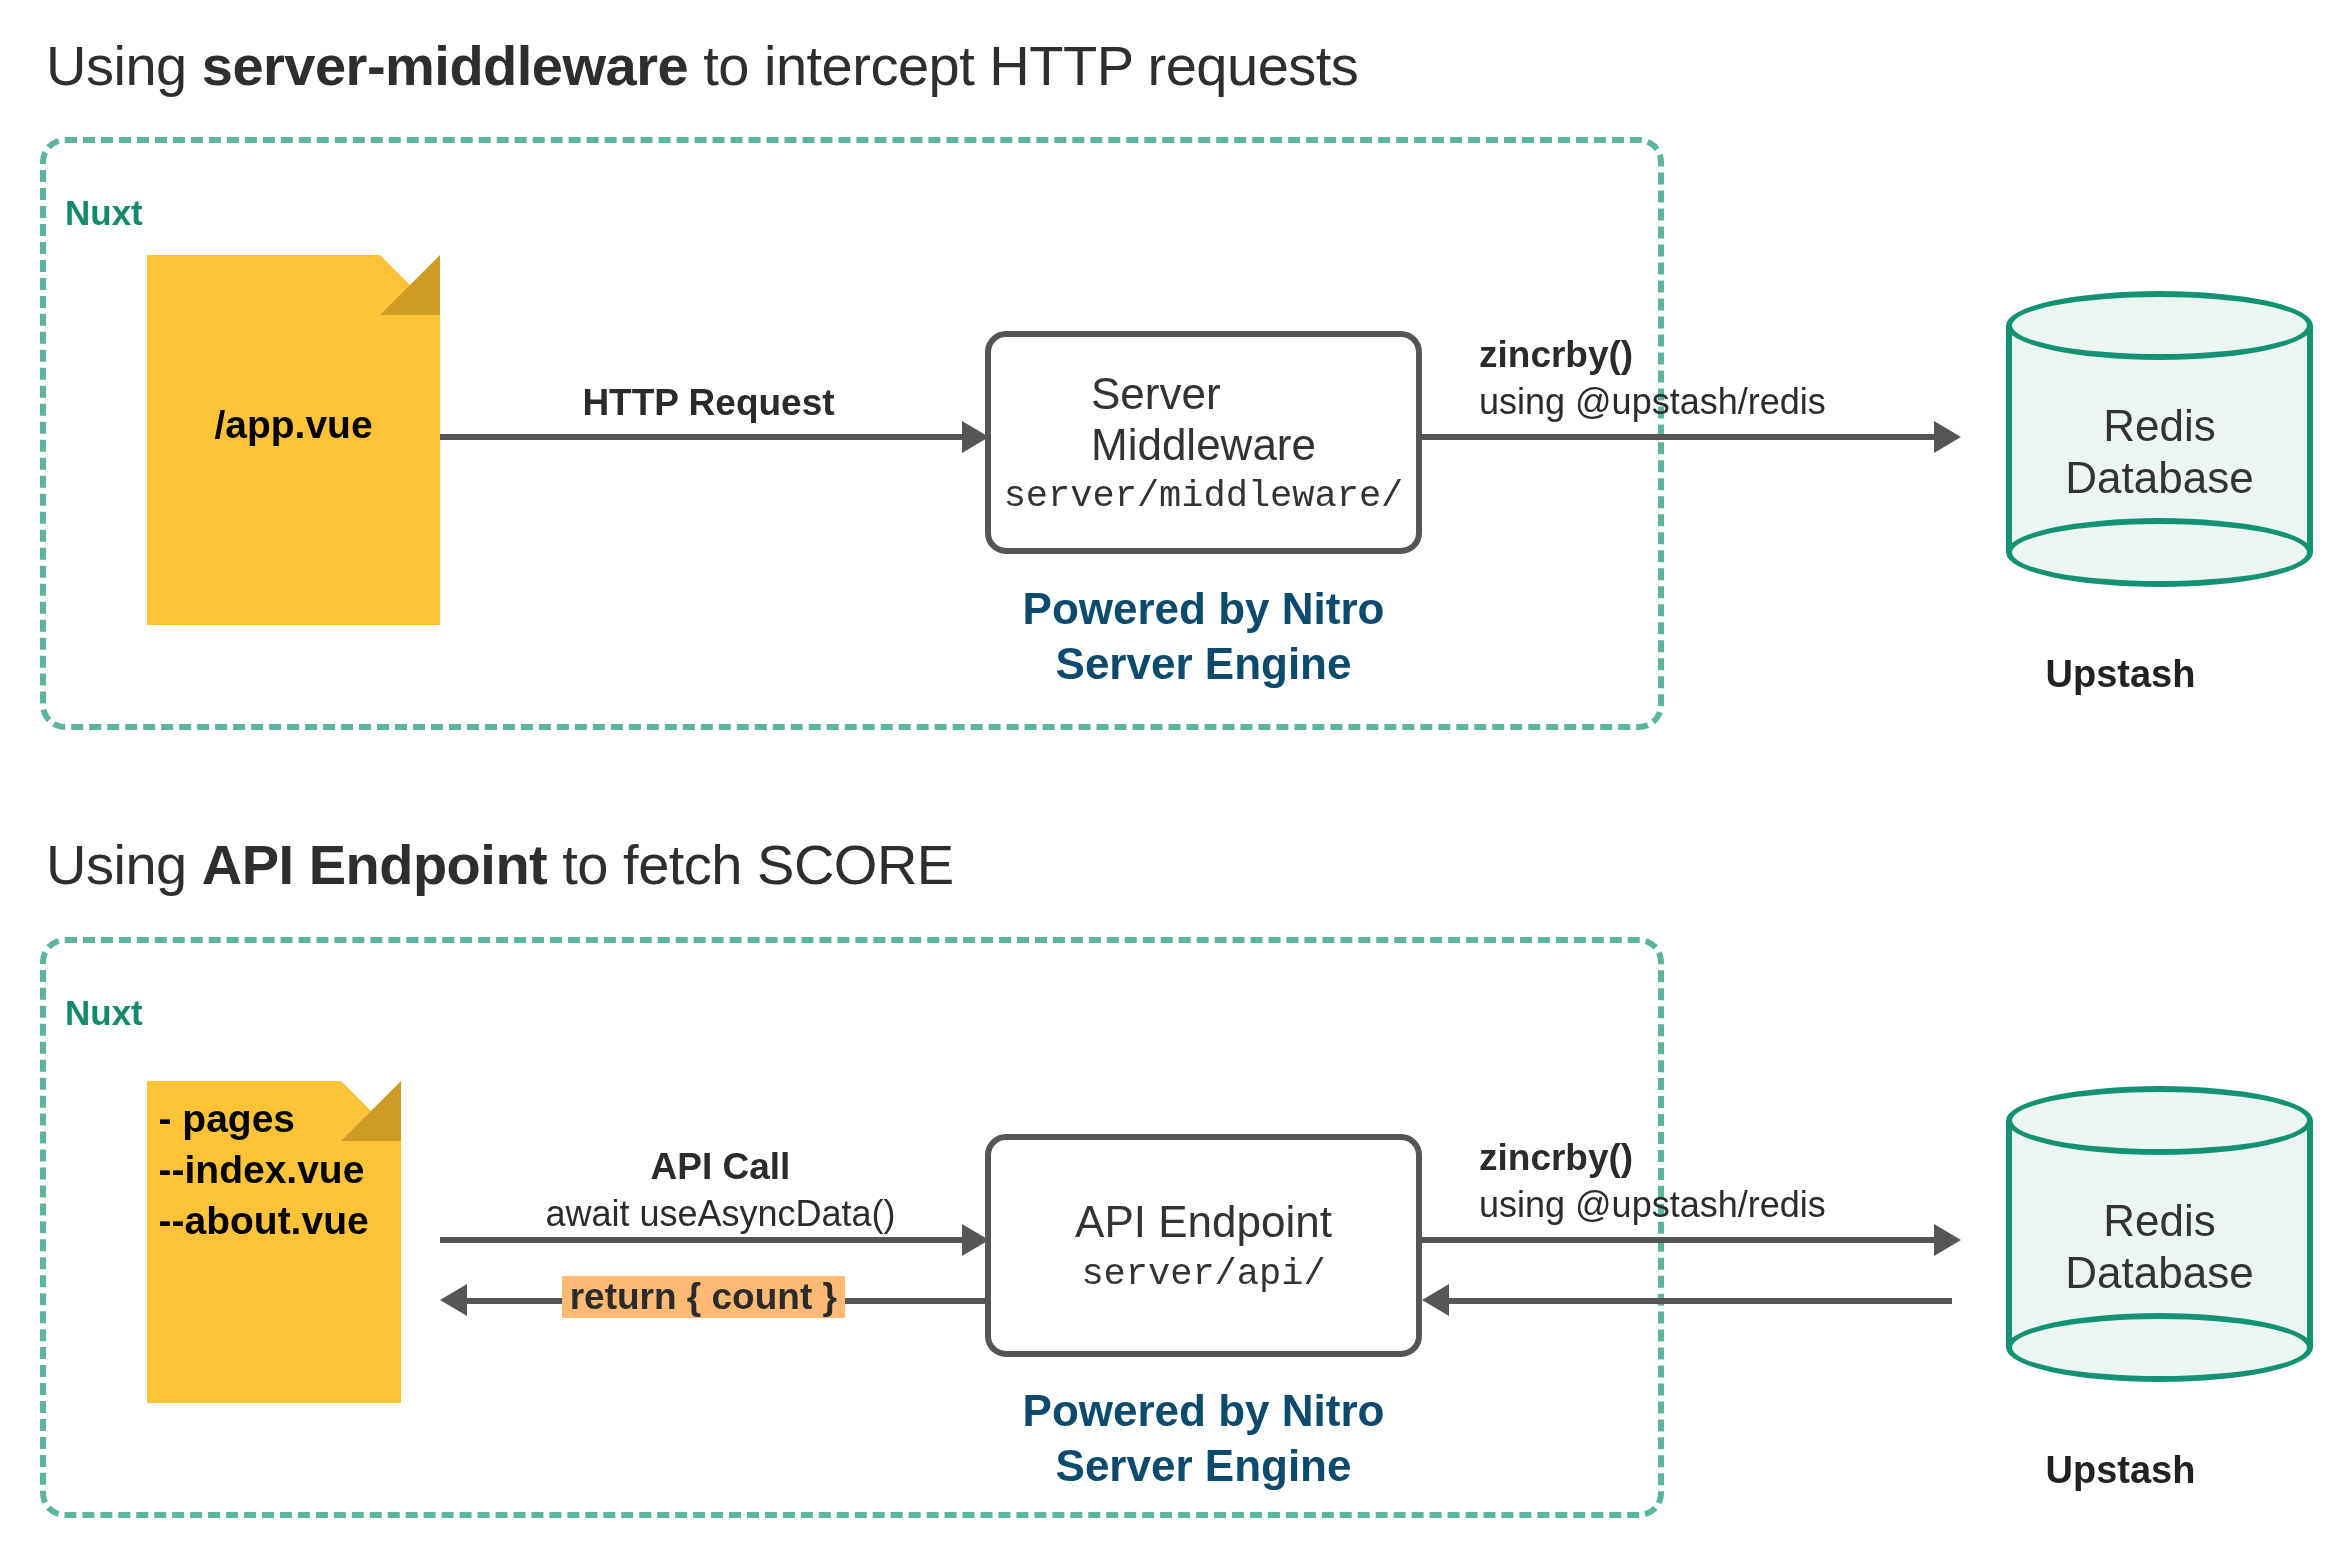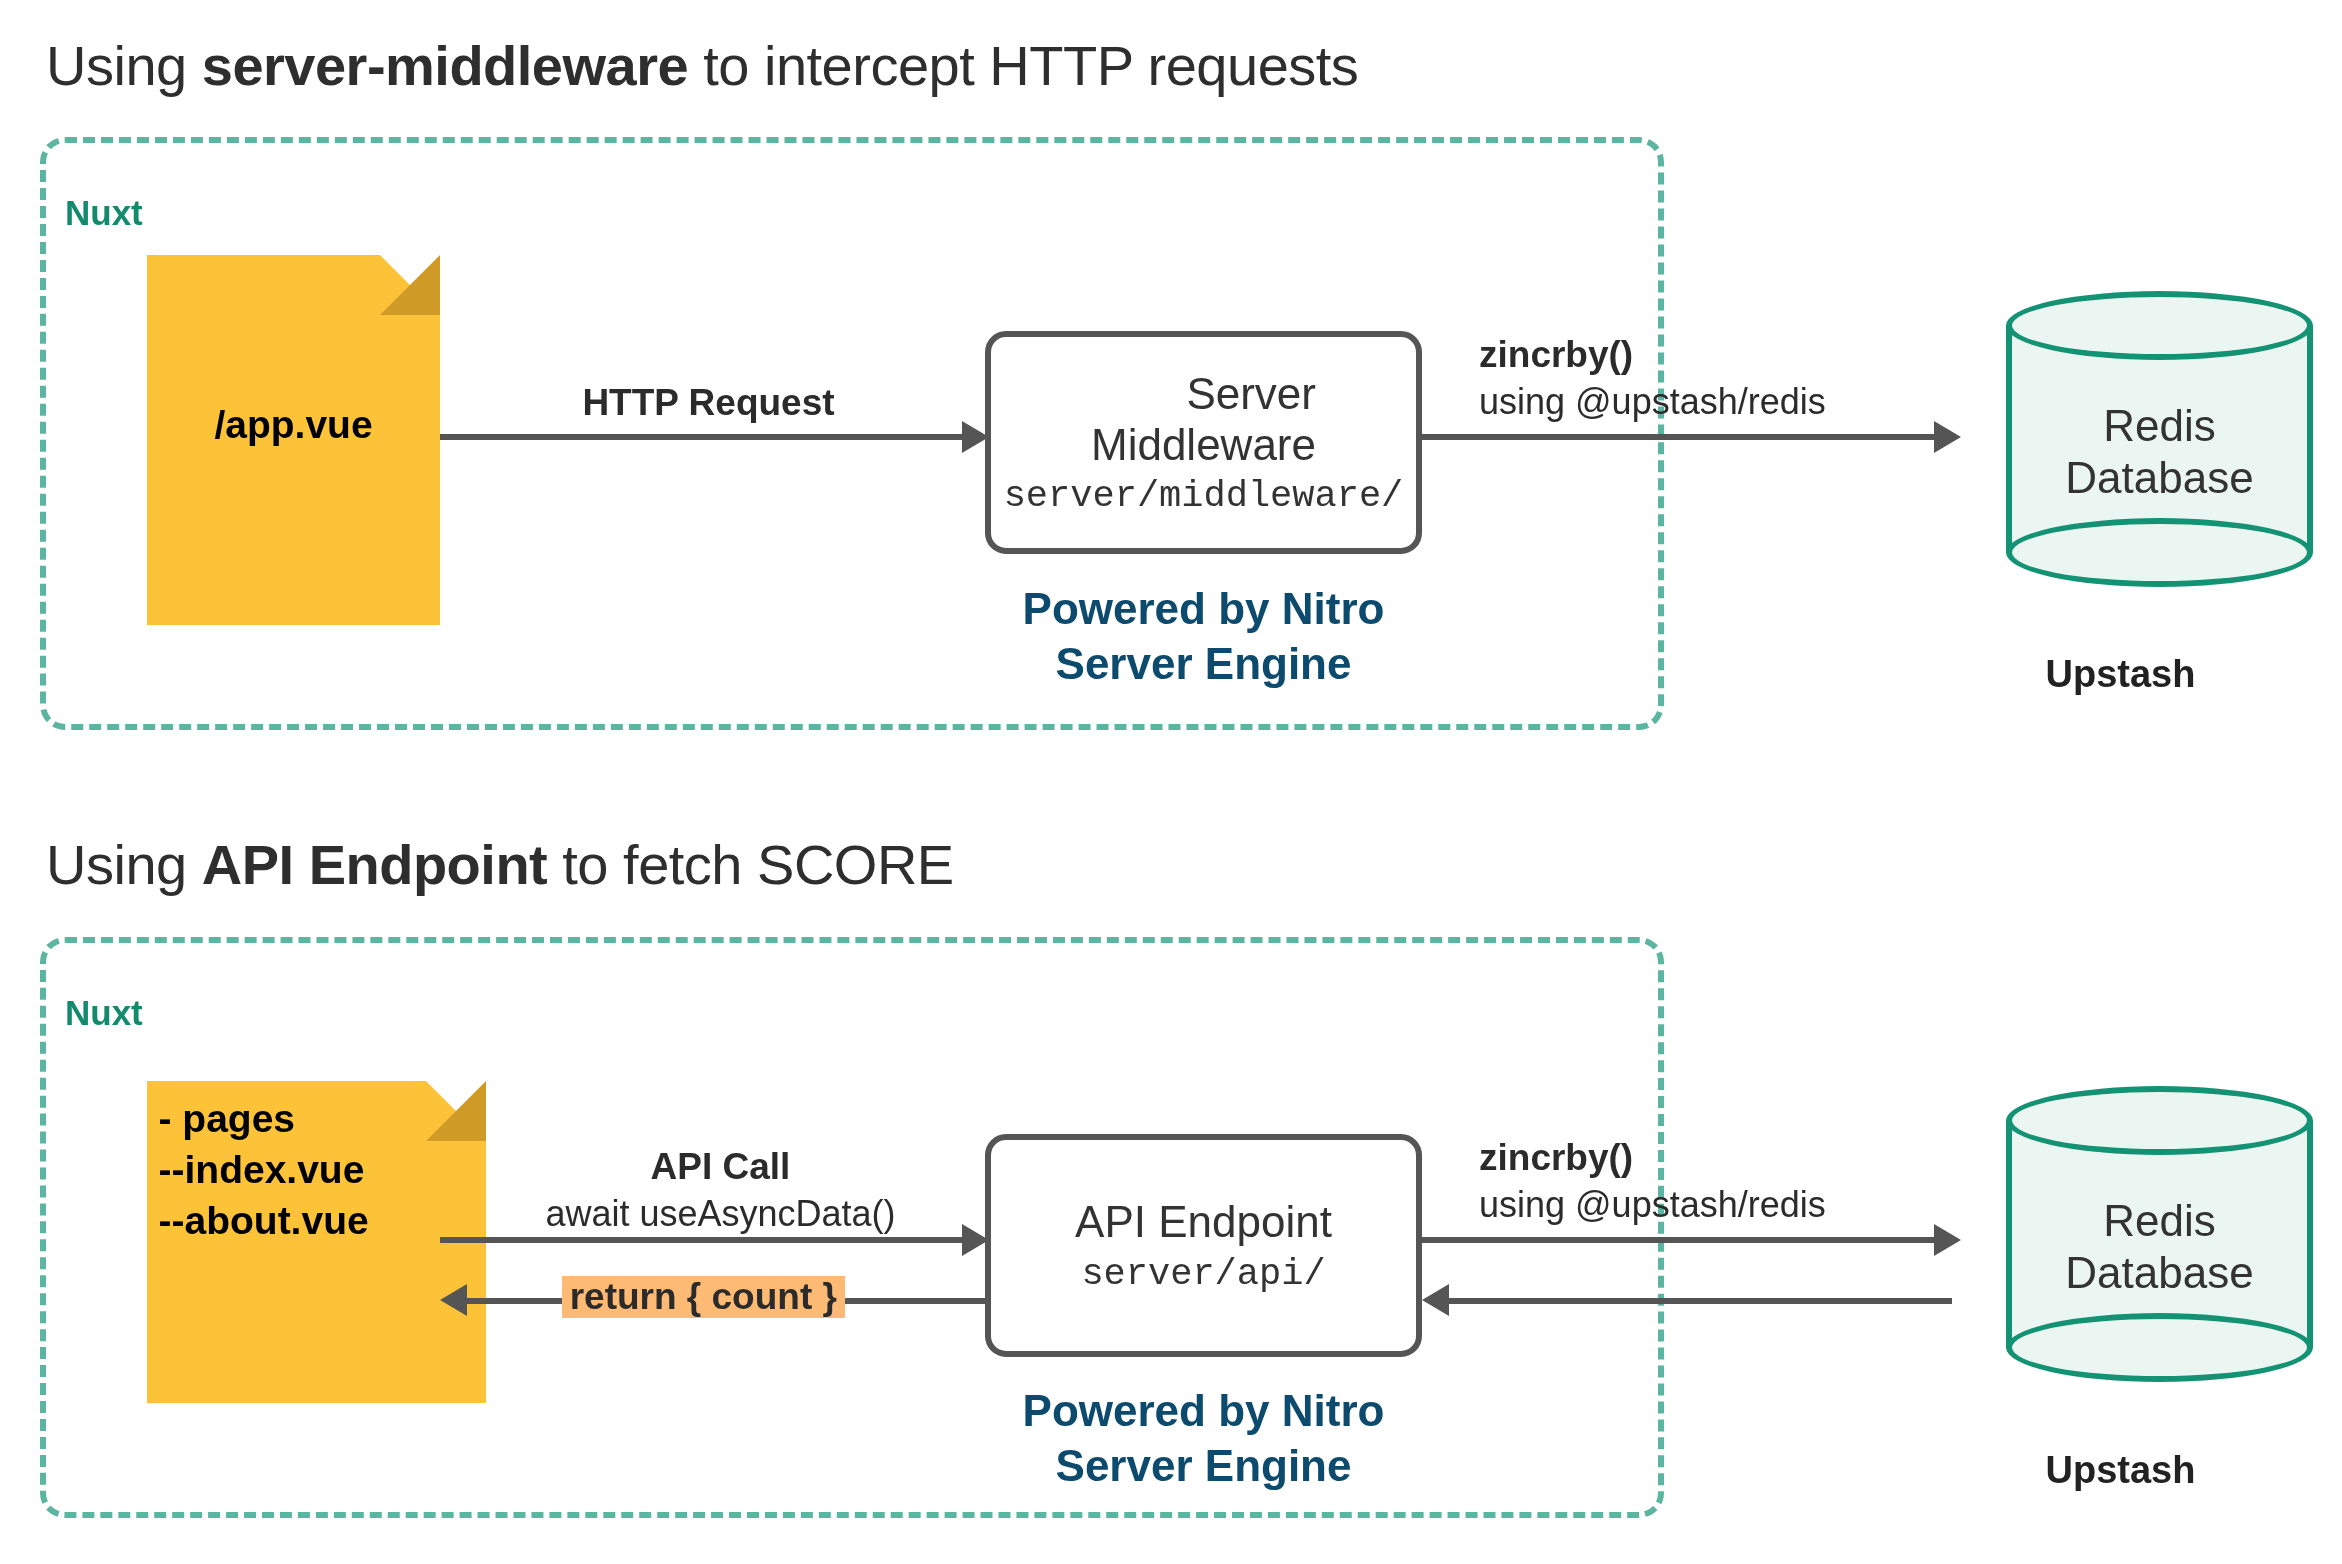--- a/index.html
+++ b/index.html
@@ -105,7 +105,7 @@
     font-size: 44px;
     font-weight: 400;
     color: #333333;
-    text-align: right;
+    text-align: left;
     line-height: 1.16;
   }
   .proc-sub {

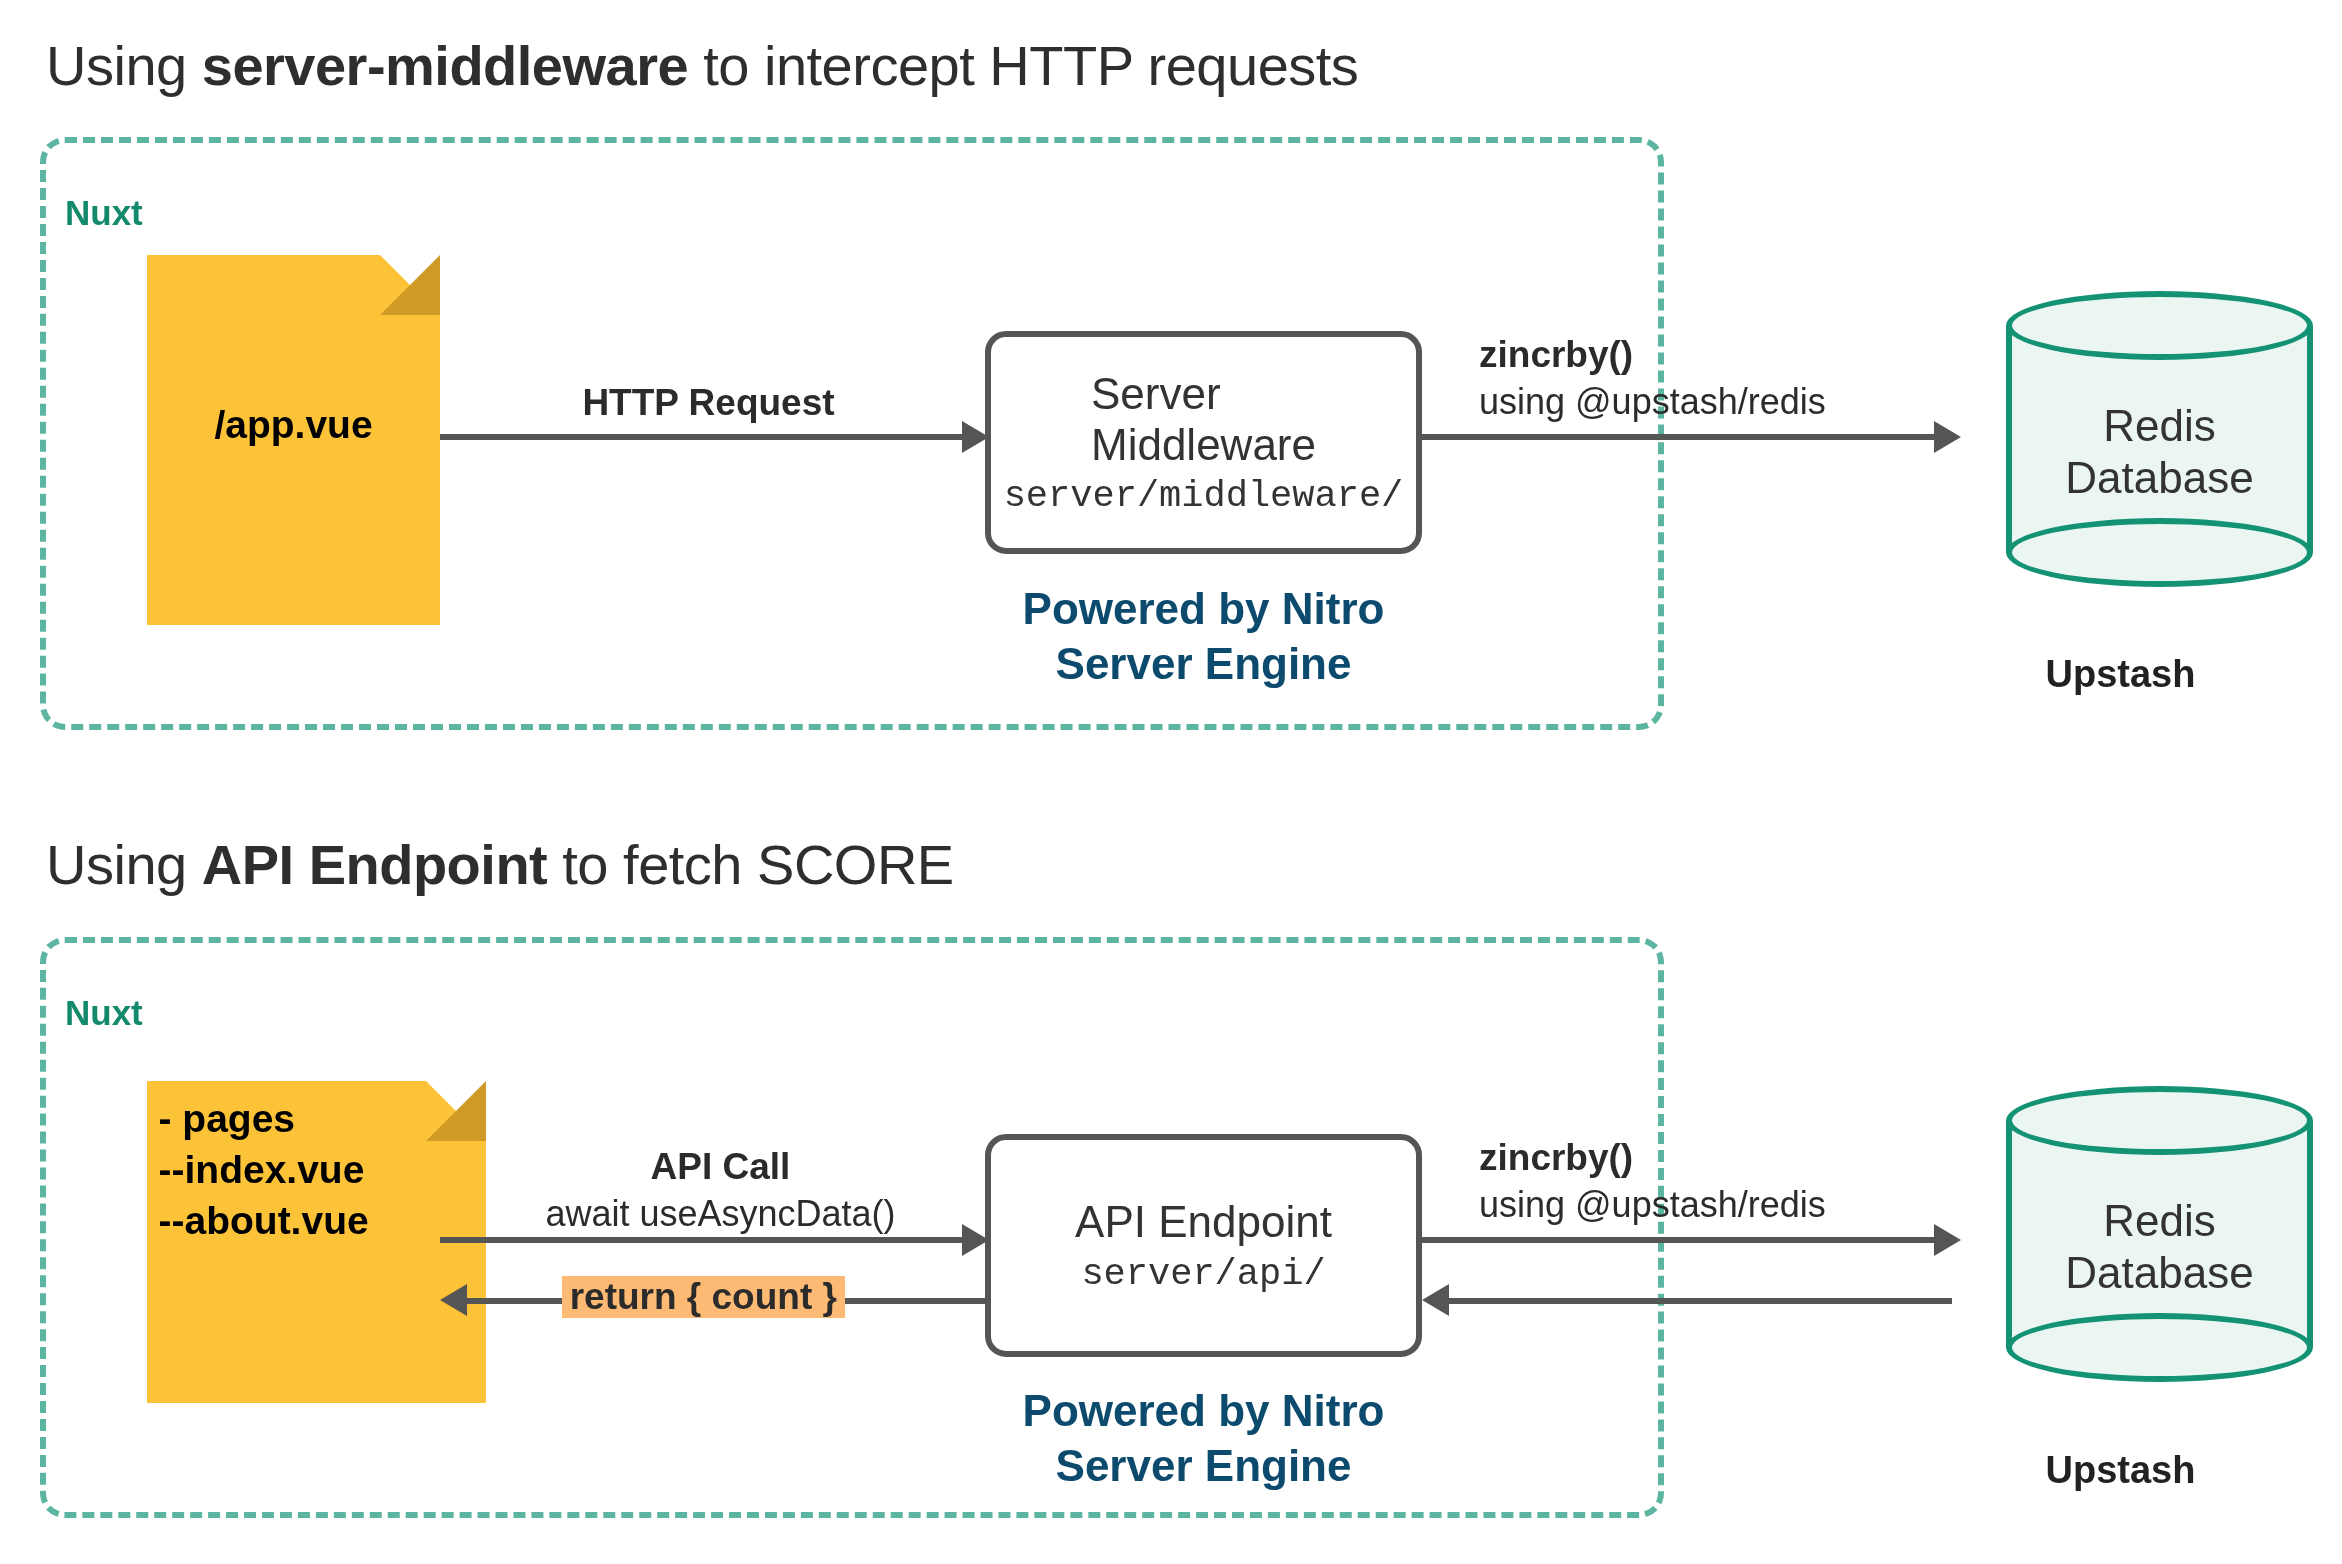--- a/index.html
+++ b/index.html
@@ -280,7 +280,7 @@
   <div class="nuxt-box" style="left:40px; top:937px; width:1624px; height:581px;"></div>
   <div class="nuxt-label" style="left:65px; top:961px;">Nuxt</div>
 
-  <div class="file-node" style="left:147px; top:1081px; width:339px; height:322px;">
+  <div class="file-node" style="left:147px; top:1081px; width:254px; height:322px;">
     <div class="fold-outer"></div>
     <div class="fold-inner"></div>
     <div class="file-label" style="left:11.5px; top:11.5px; text-align:left;">

